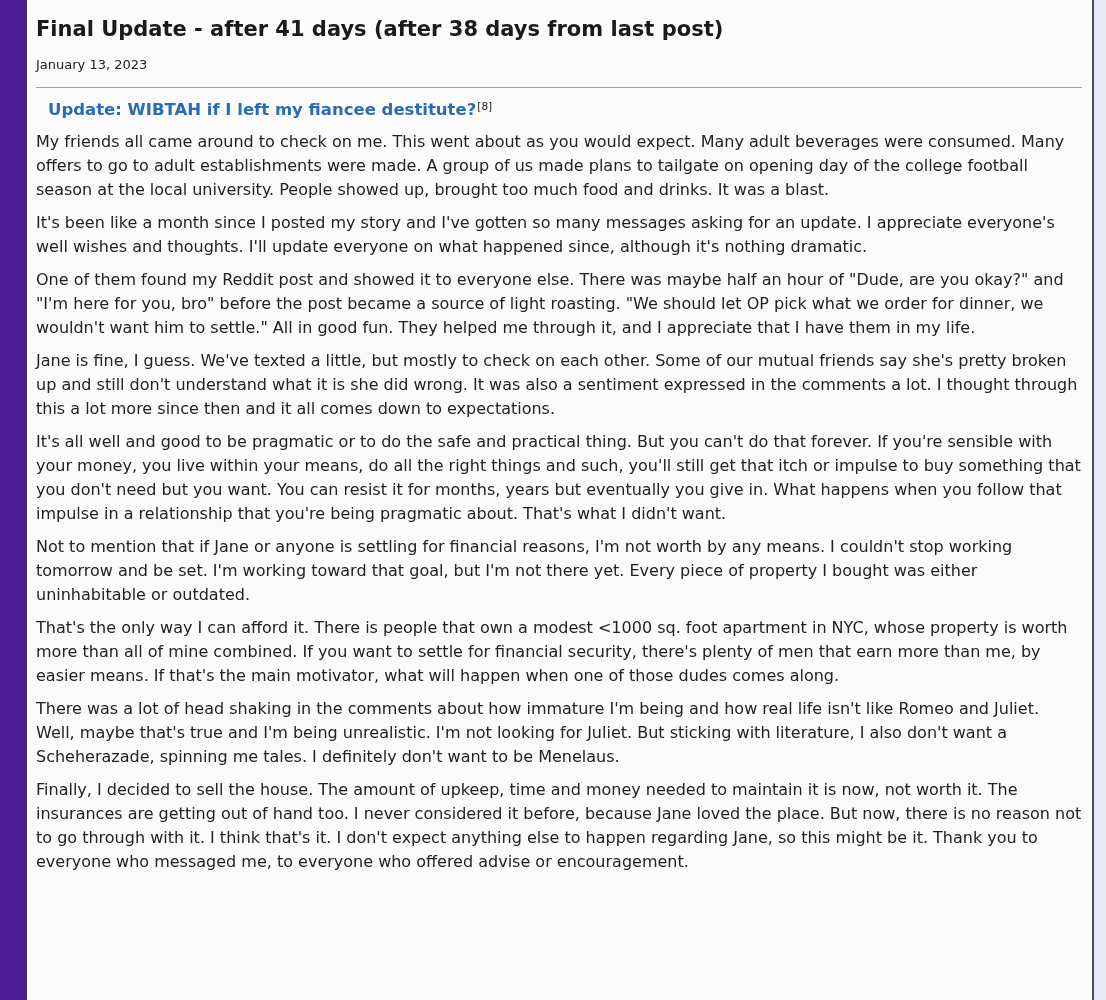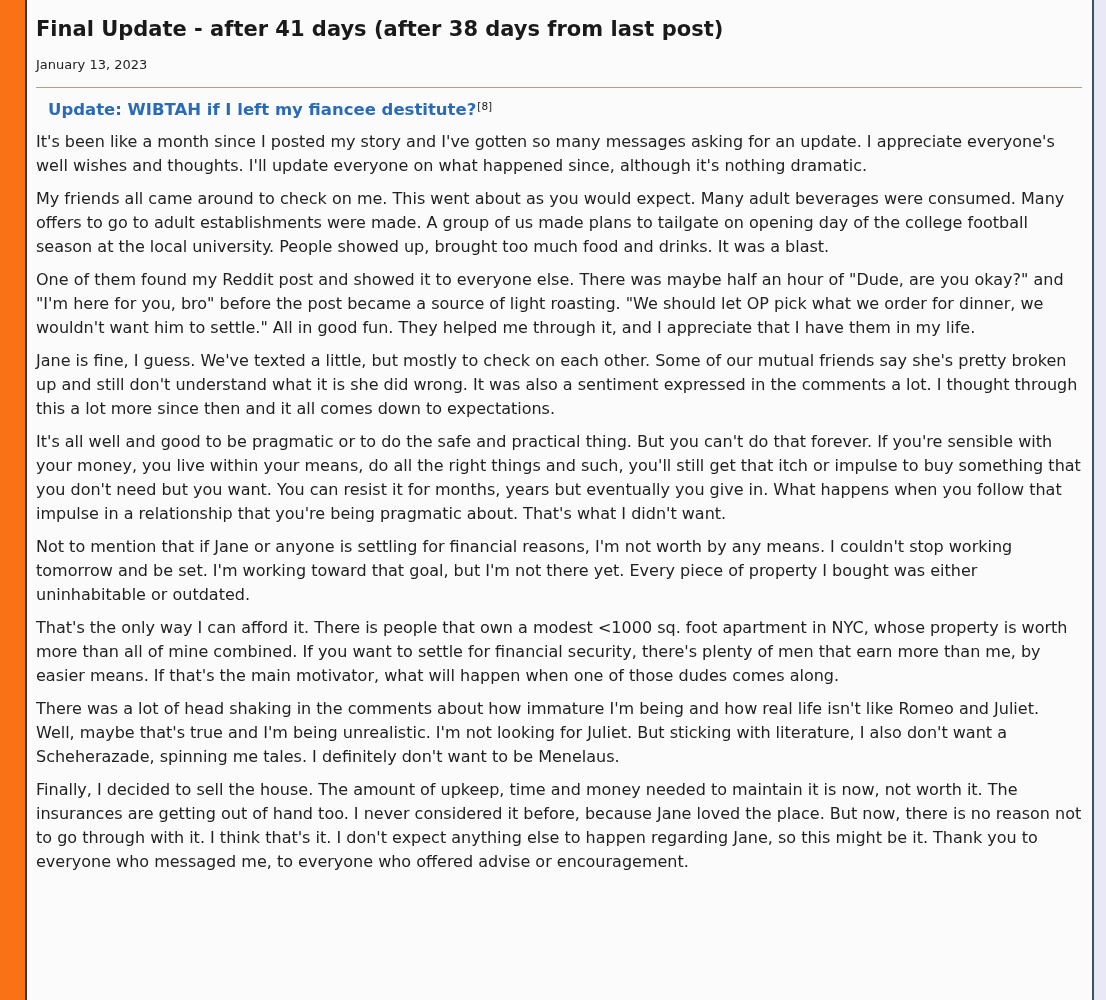--- a/index.html
+++ b/index.html
@@ -12,7 +12,7 @@
     position: relative;
     width: 1106px;
     height: 1000px;
-    background: #f97316;
+    background: #4c1d95;
     overflow: hidden;
   }
   .content {

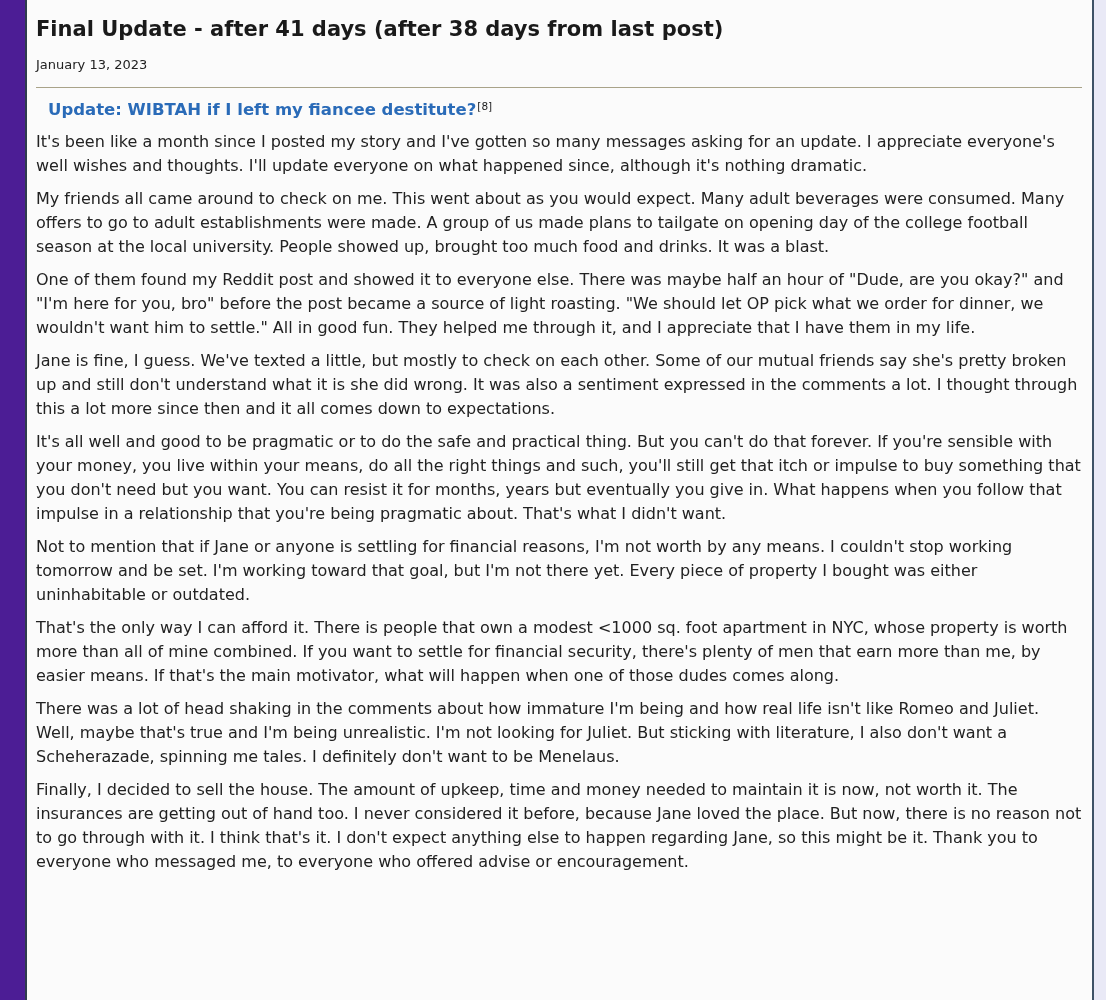--- a/index.html
+++ b/index.html
@@ -95,8 +95,8 @@
       <a href="#">Update: WIBTAH if I left my fiancee destitute?</a><sup class="footnote-ref">[8]</sup>
     </h2>
     <div class="post-body" id="post-body">
+        <p>My friends all came around to check on me. This went about as you would expect. Many adult beverages were consumed. Many offers to go to adult establishments were made. A group of us made plans to tailgate on opening day of the college football season at the local university. People showed up, brought too much food and drinks. It was a blast.</p>
         <p>It's been like a month since I posted my story and I've gotten so many messages asking for an update. I appreciate everyone's well wishes and thoughts. I'll update everyone on what happened since, although it's nothing dramatic.</p>
-        <p>My friends all came around to check on me. This went about as you would expect. Many adult beverages were consumed. Many offers to go to adult establishments were made. A group of us made plans to tailgate on opening day of the college football season at the local university. People showed up, brought too much food and drinks. It was a blast.</p>
         <p>One of them found my Reddit post and showed it to everyone else. There was maybe half an hour of "Dude, are you okay?" and "I'm here for you, bro" before the post became a source of light roasting. "We should let OP pick what we order for dinner, we wouldn't want him to settle." All in good fun. They helped me through it, and I appreciate that I have them in my life.</p>
         <p>Jane is fine, I guess. We've texted a little, but mostly to check on each other. Some of our mutual friends say she's pretty broken up and still don't understand what it is she did wrong. It was also a sentiment expressed in the comments a lot. I thought through this a lot more since then and it all comes down to expectations.</p>
         <p>It's all well and good to be pragmatic or to do the safe and practical thing. But you can't do that forever. If you're sensible with your money, you live within your means, do all the right things and such, you'll still get that itch or impulse to buy something that you don't need but you want. You can resist it for months, years but eventually you give in. What happens when you follow that impulse in a relationship that you're being pragmatic about. That's what I didn't want.</p>

